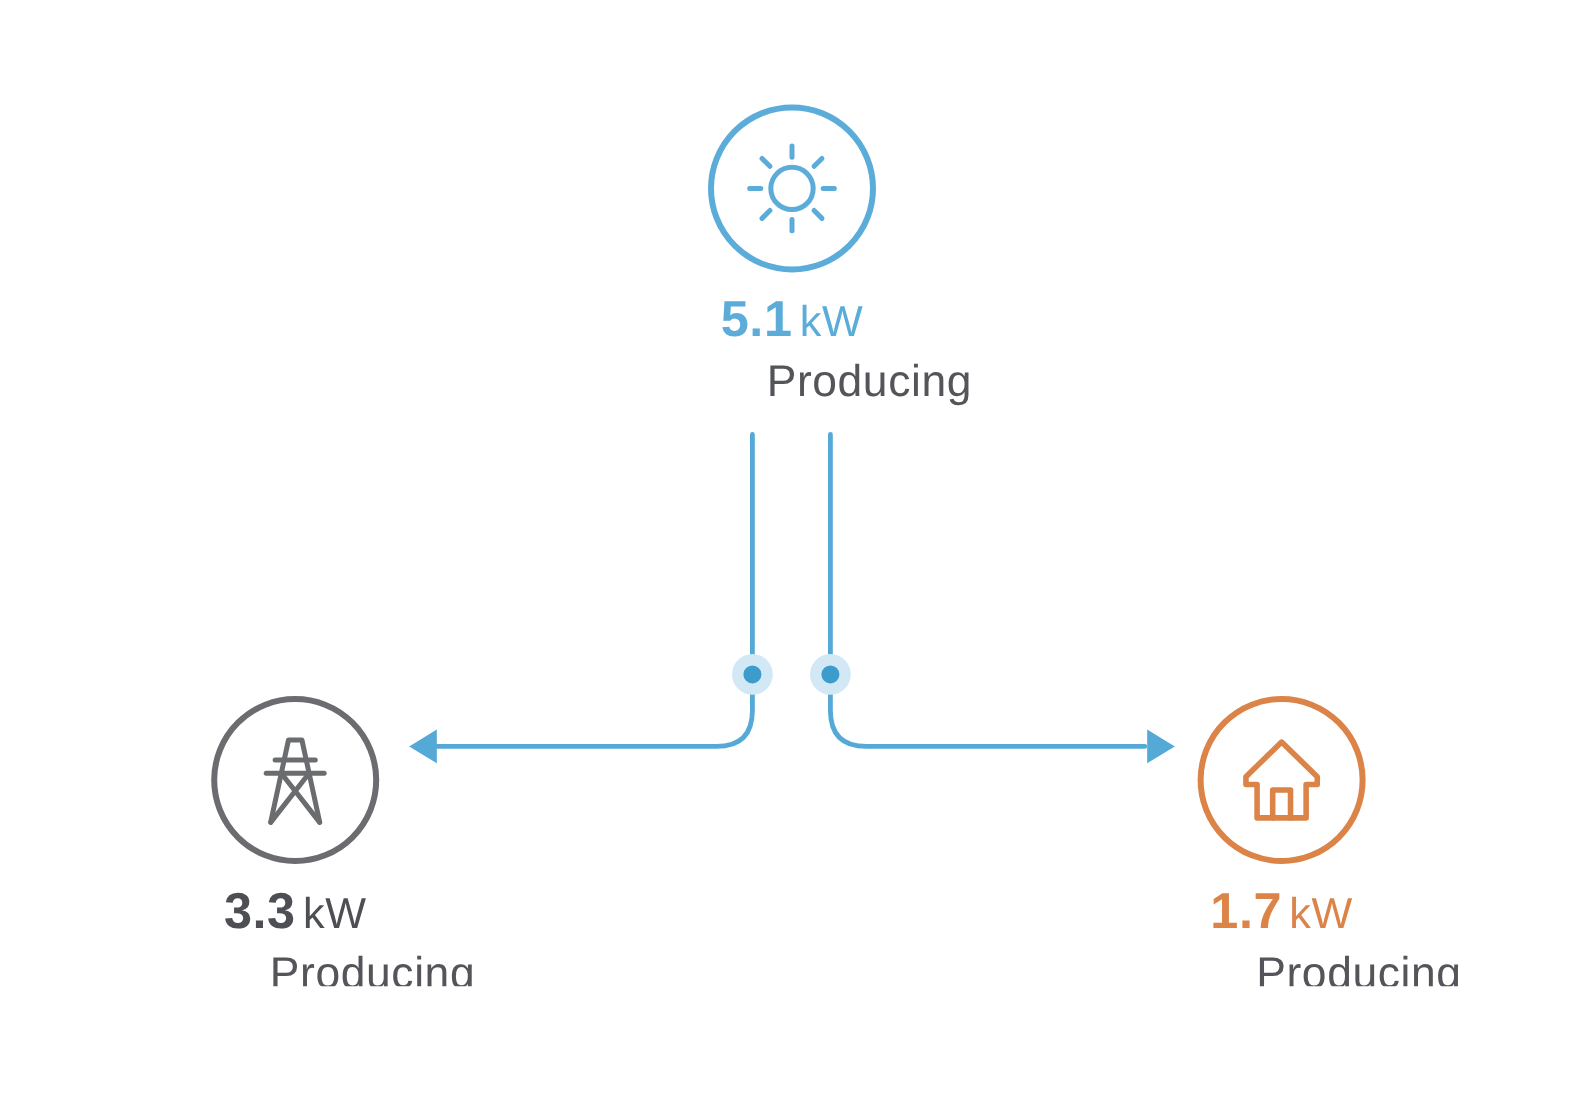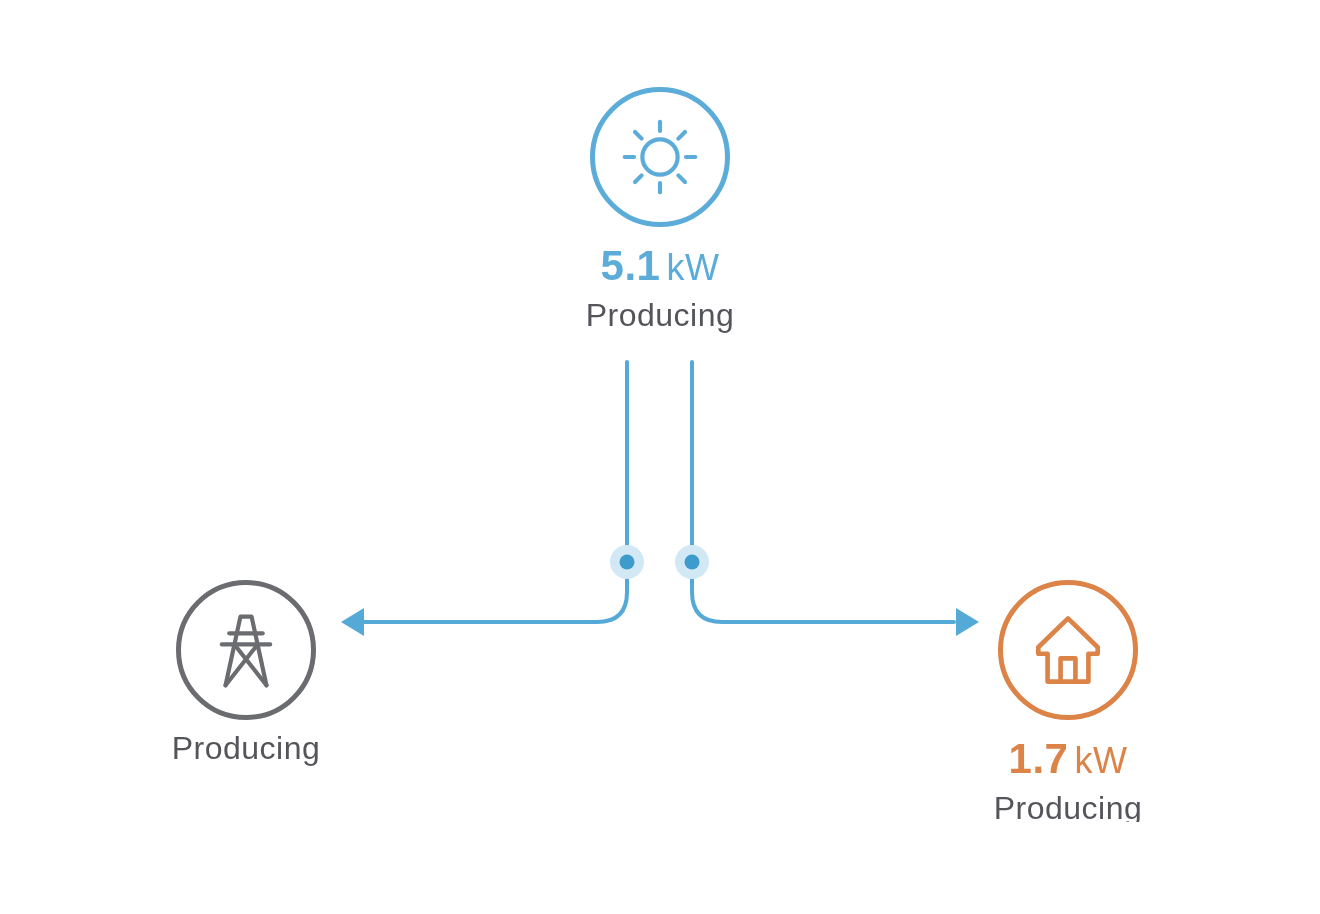--- a/index.html
+++ b/index.html
@@ -74,11 +74,12 @@
 
   .node-label {
     margin-top: 12px;
-    font-size: 32px;
+    font-size: 37px;
     font-weight: 400;
     line-height: 1;
     color: var(--label-gray, #54555a);
     letter-spacing: 0.5px;
+    text-align: right;
   }
 
   .node-solar { left: 510px; top: 87px; }

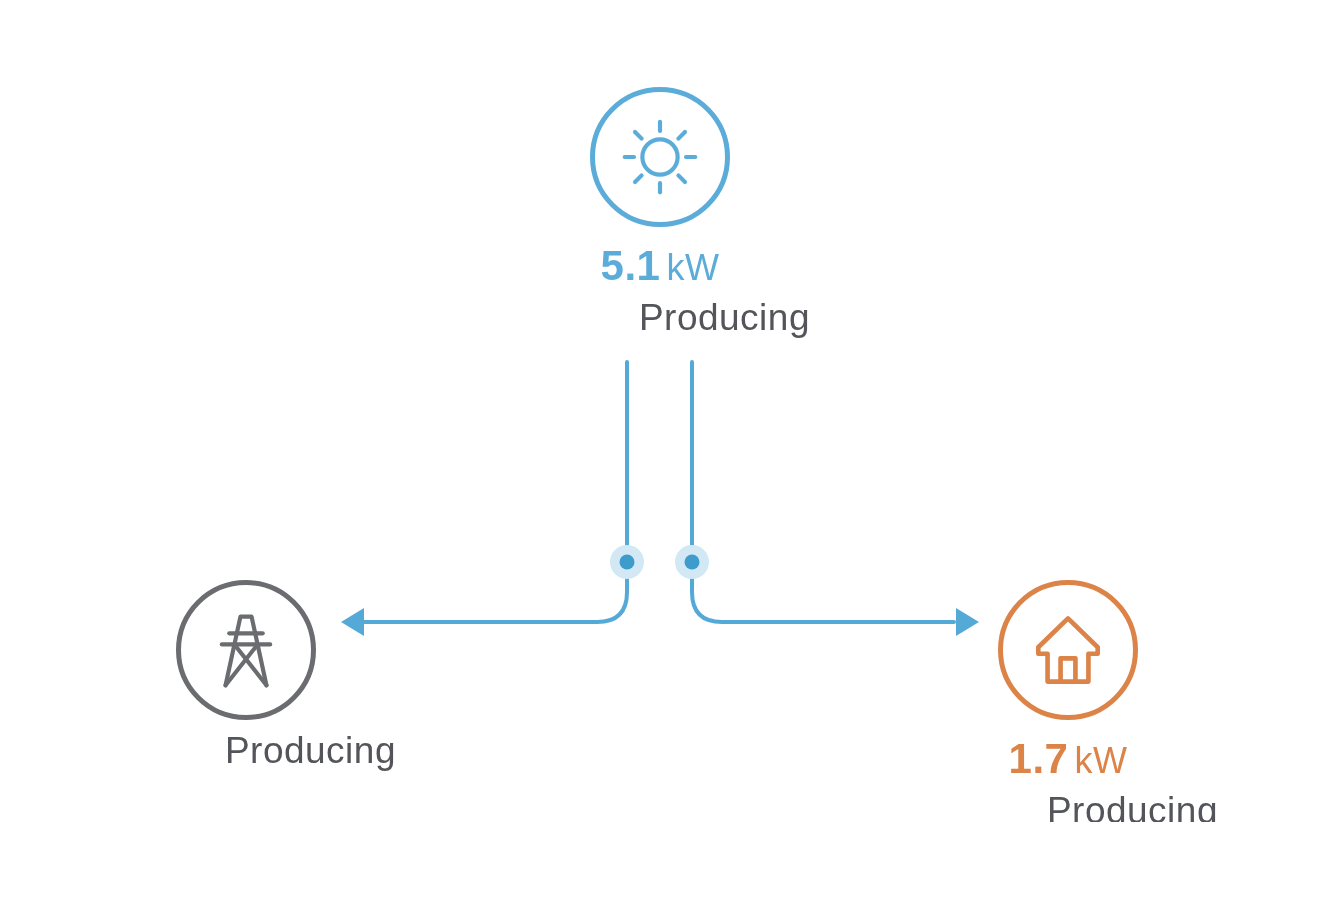--- a/index.html
+++ b/index.html
@@ -142,6 +142,9 @@
         </g>
       </svg>
     </div>
+    <div class="node-value grid-value">
+      <span class="num">3.3</span><span class="unit">kW</span>
+    </div>
     <div class="node-label">Producing</div>
   </div>
 

